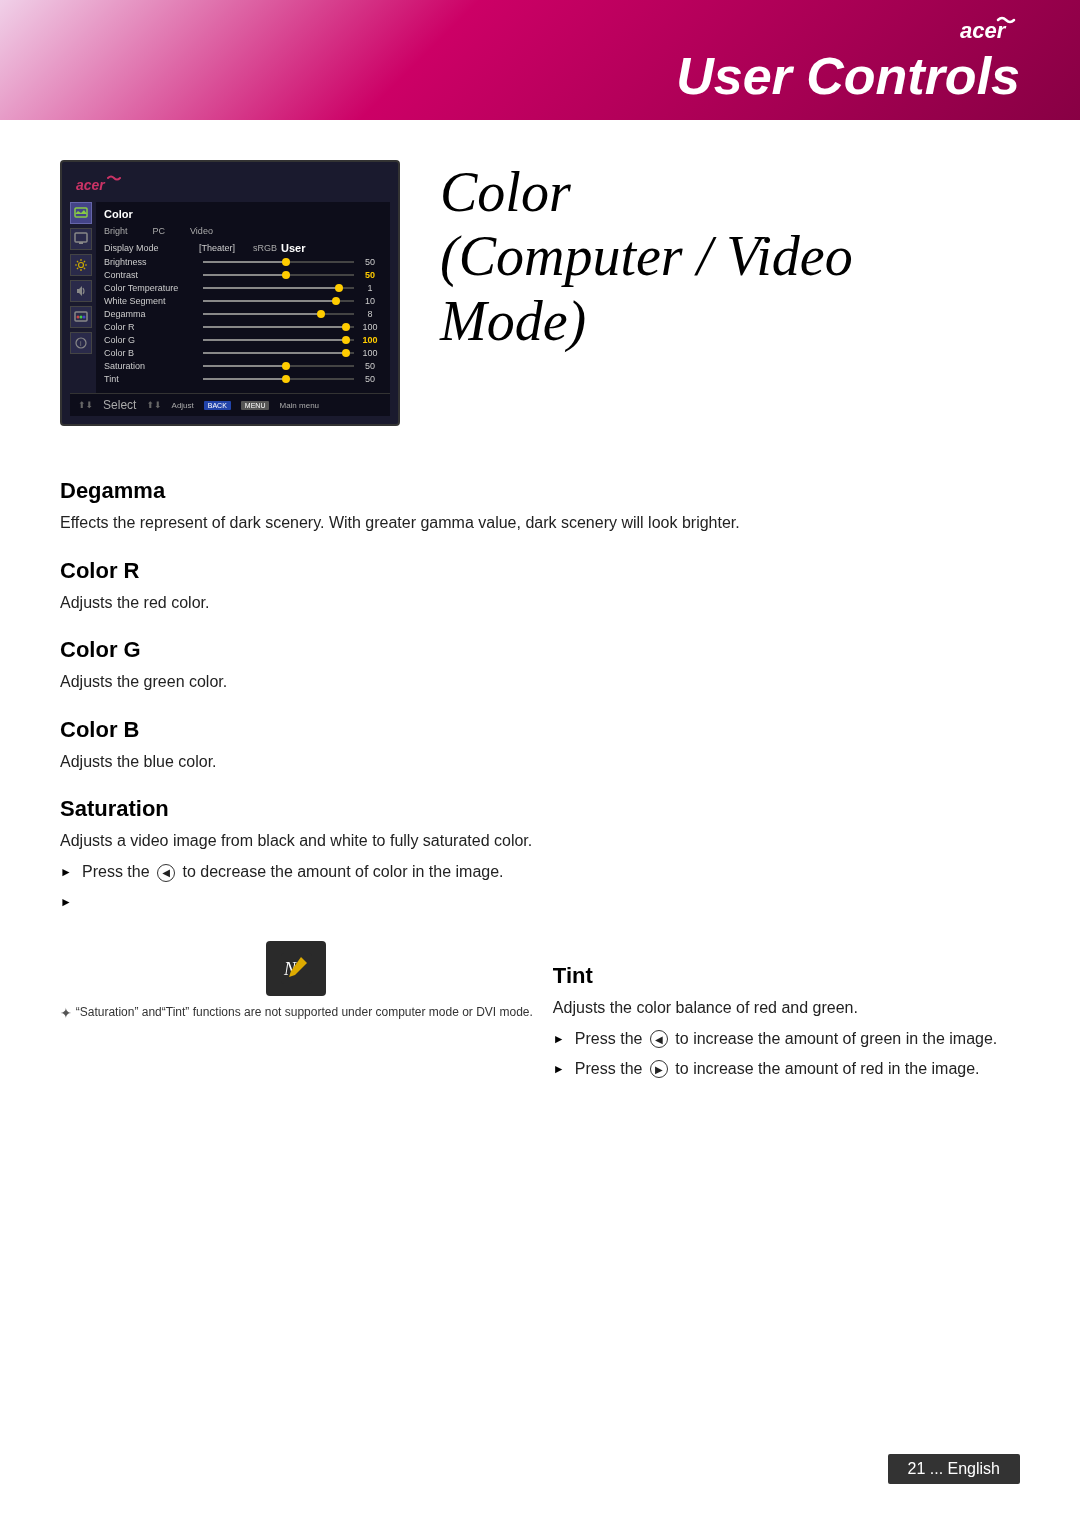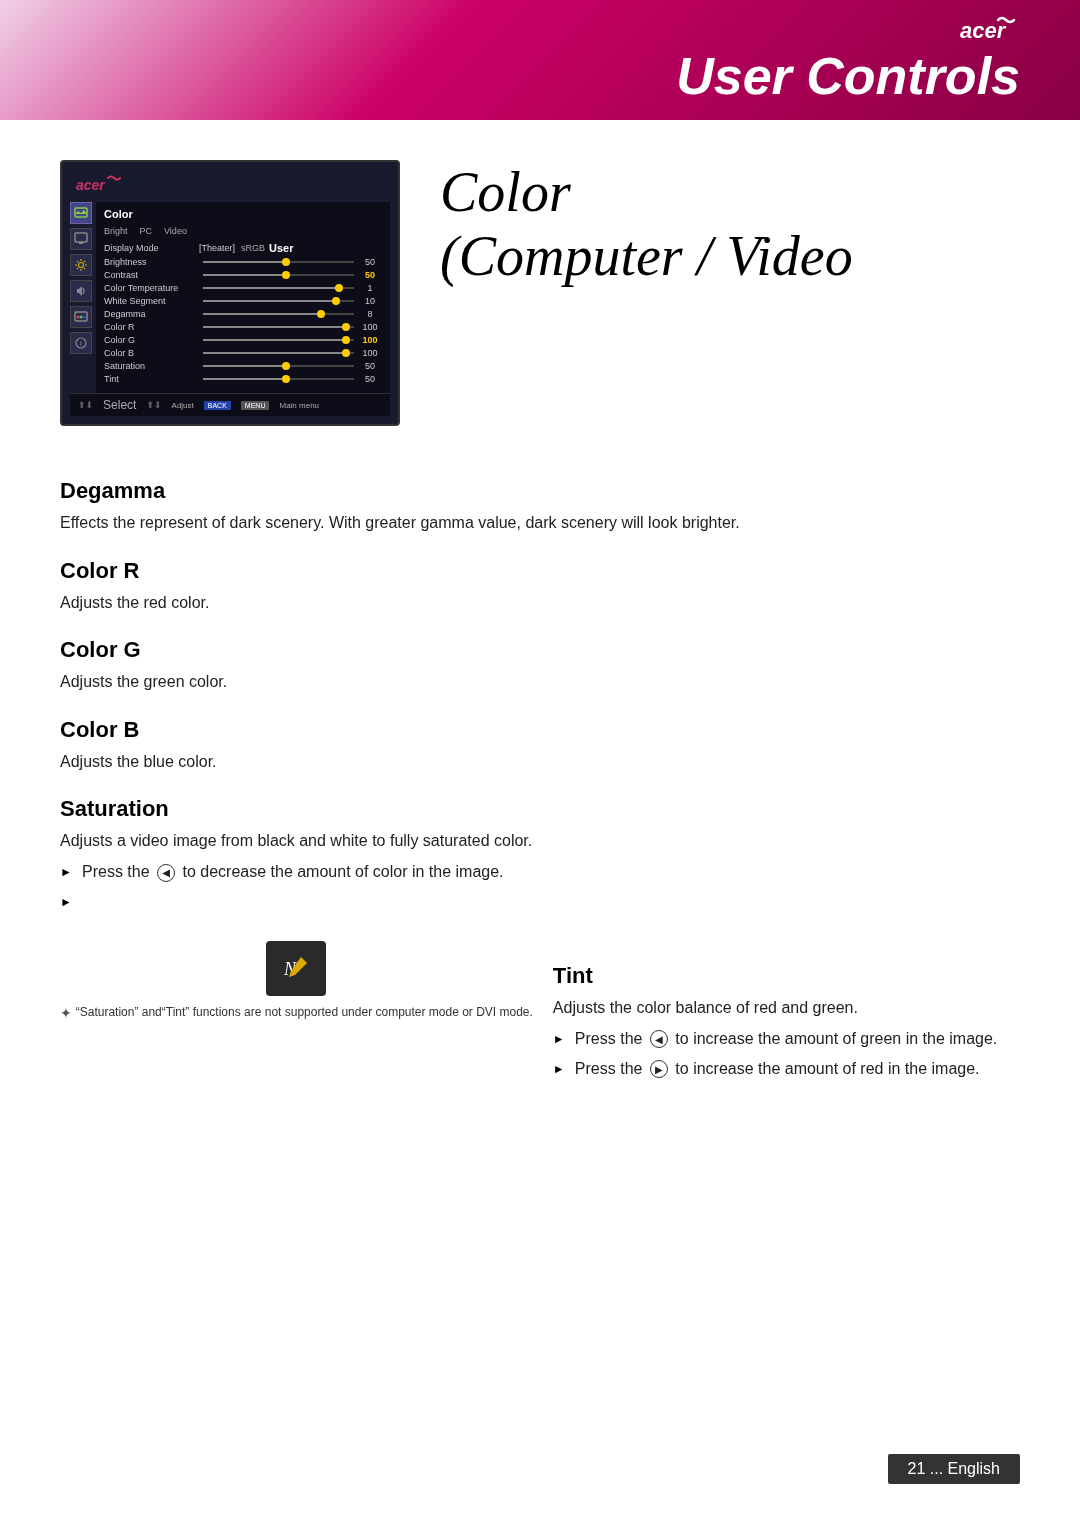--- a/index.html
+++ b/index.html
@@ -83,7 +83,7 @@
 
     .monitor-tabs {
       display: flex;
-      gap: 12px;
+      gap: 25px;
       margin-bottom: 6px;
       font-size: 9px;
       color: #aaa;

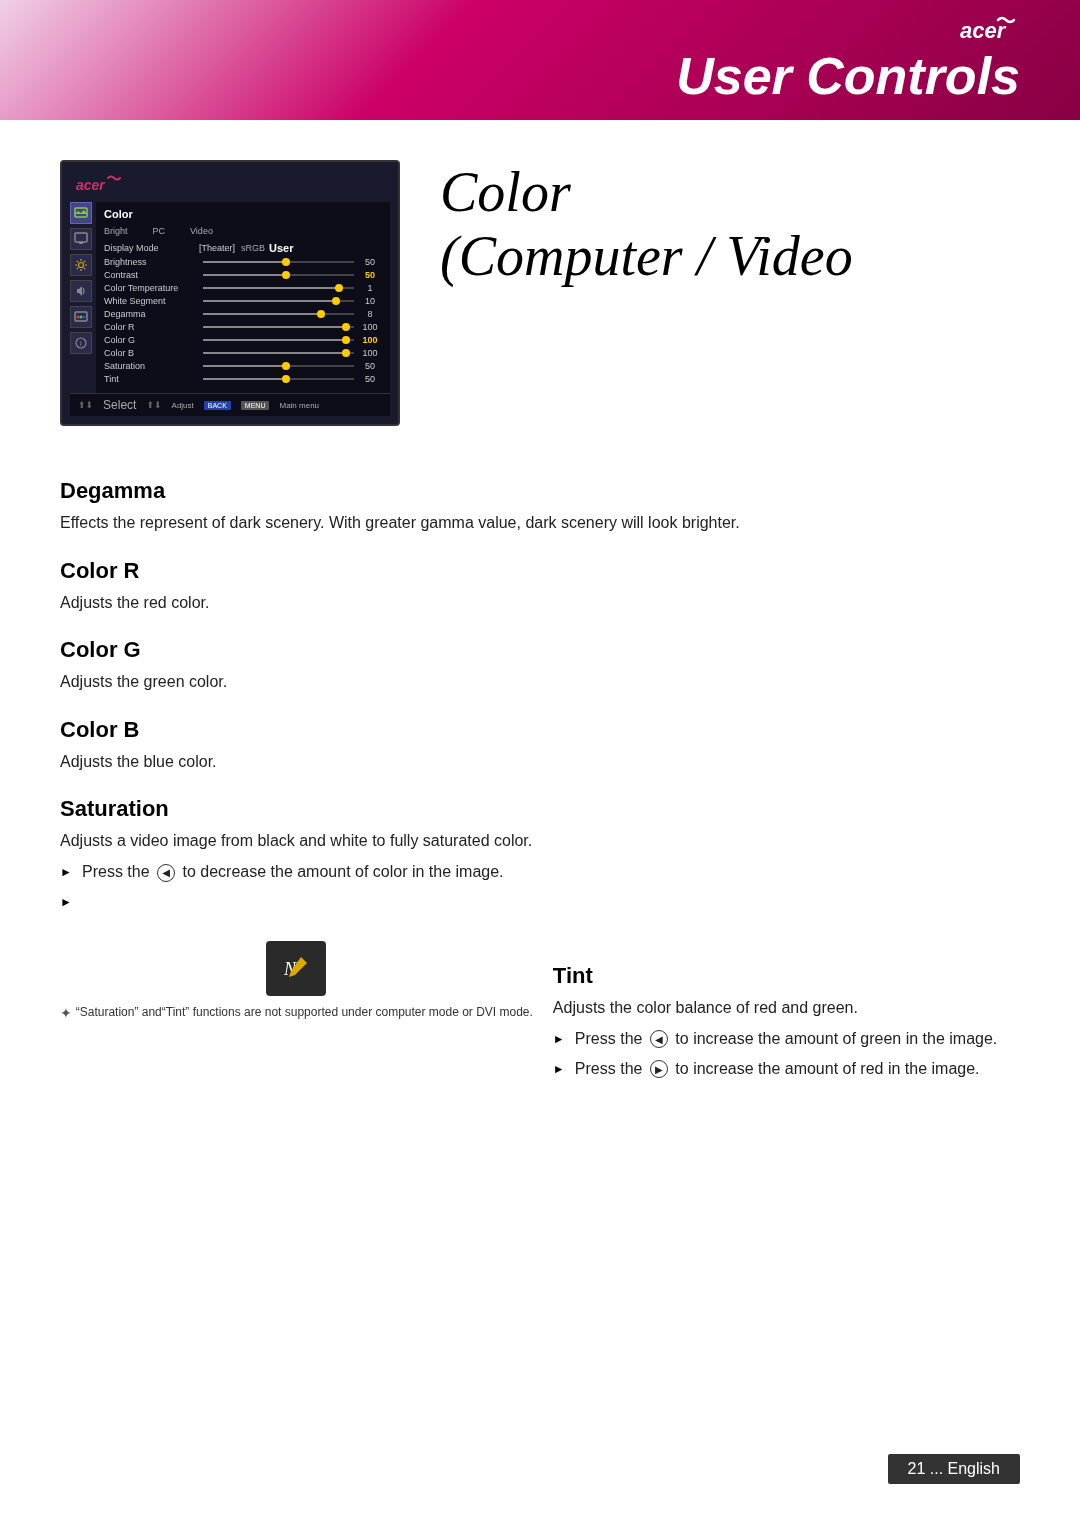--- a/index.html
+++ b/index.html
@@ -107,7 +107,7 @@
     .monitor-row-bracket {
       color: #cccccc;
       font-size: 9px;
-      margin-right: 6px;
+      margin-right: 18px;
     }
 
     .monitor-slider-track {

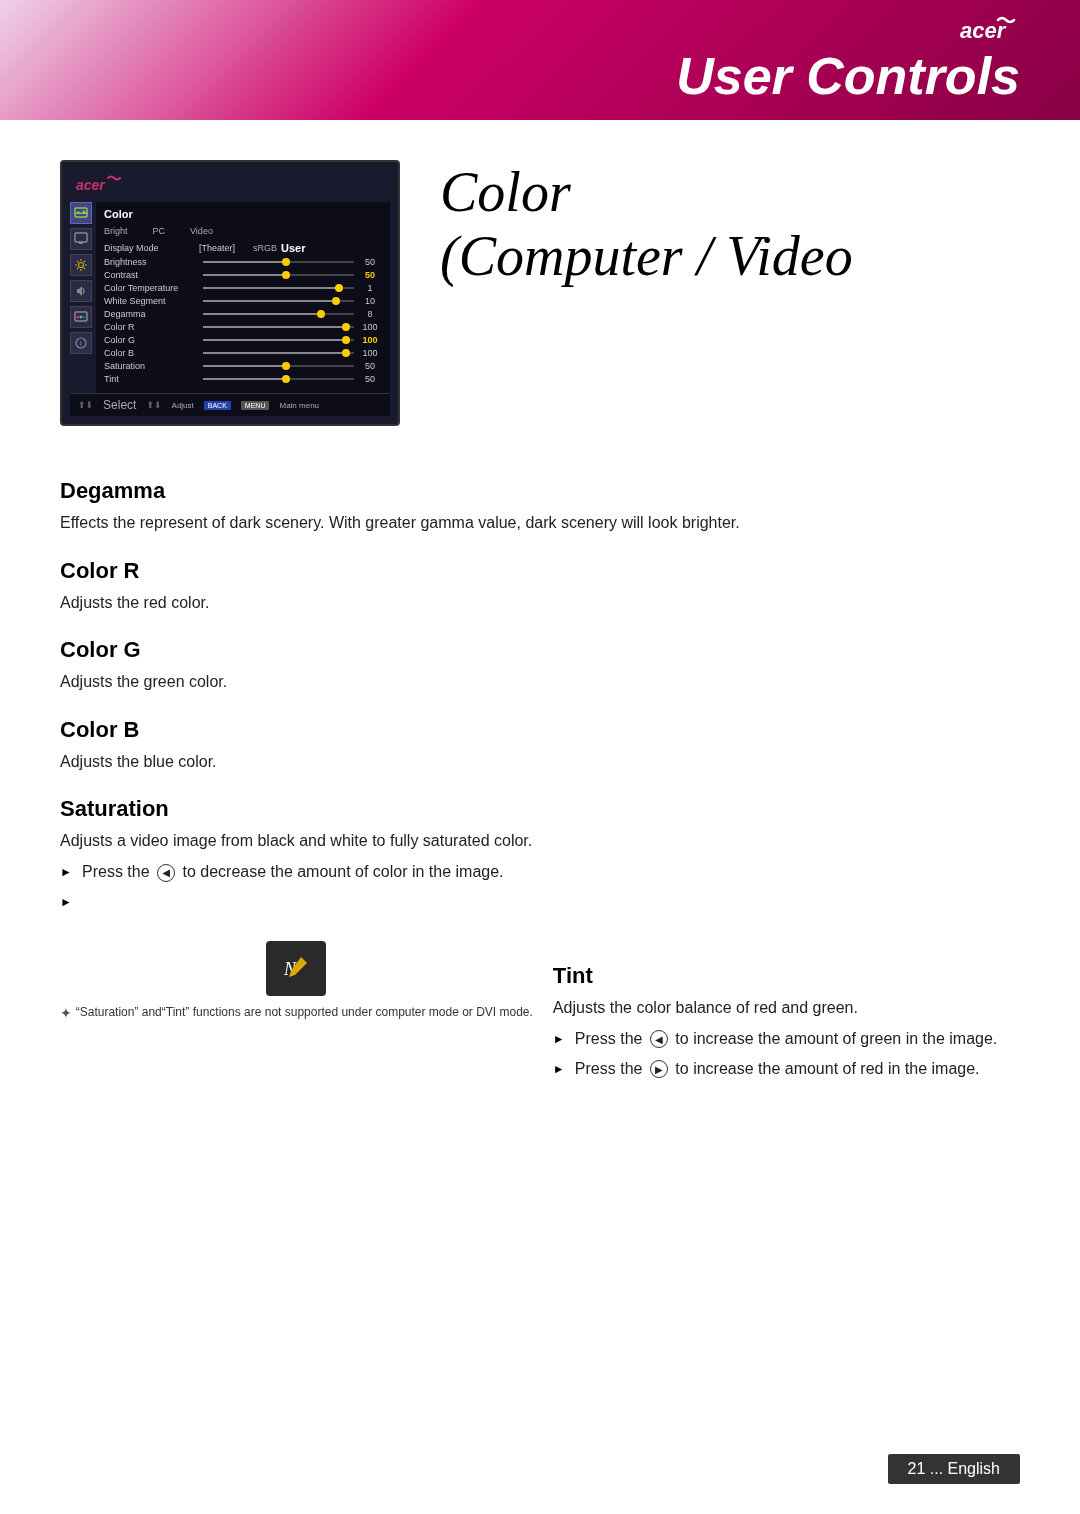--- a/index.html
+++ b/index.html
@@ -515,6 +515,7 @@
     <div class="section-main-title">
       <span>Color</span><br>
       <span>(Computer / Video</span><br>
+      <span>Mode)</span>
     </div>
   </div>
 

